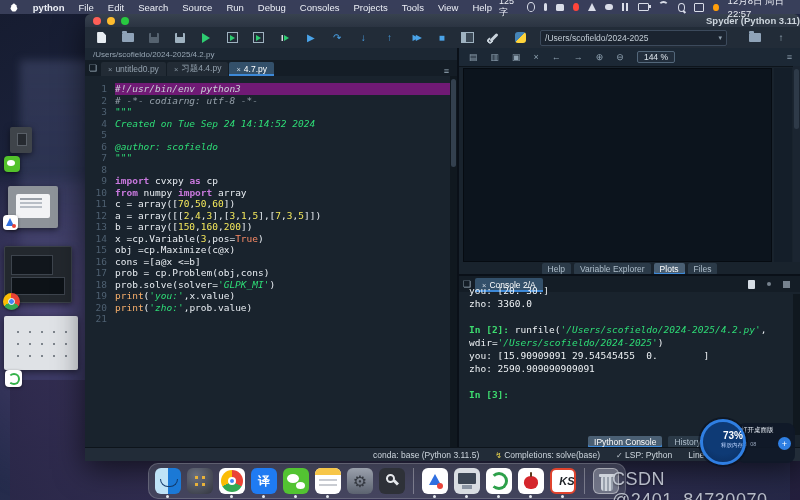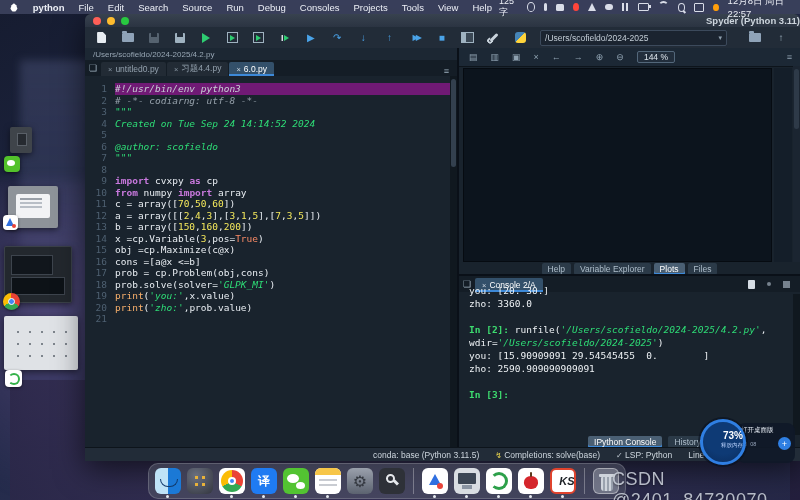--- a/index.html
+++ b/index.html
@@ -353,7 +353,7 @@
             </div>
             <div class="etab active">
               <span class="tclose">×</span>
-              <span>6.0.py</span>
+              <span>4.7.py</span>
             </div>
           </span>
         <span class="tab-menu">≡</span>

